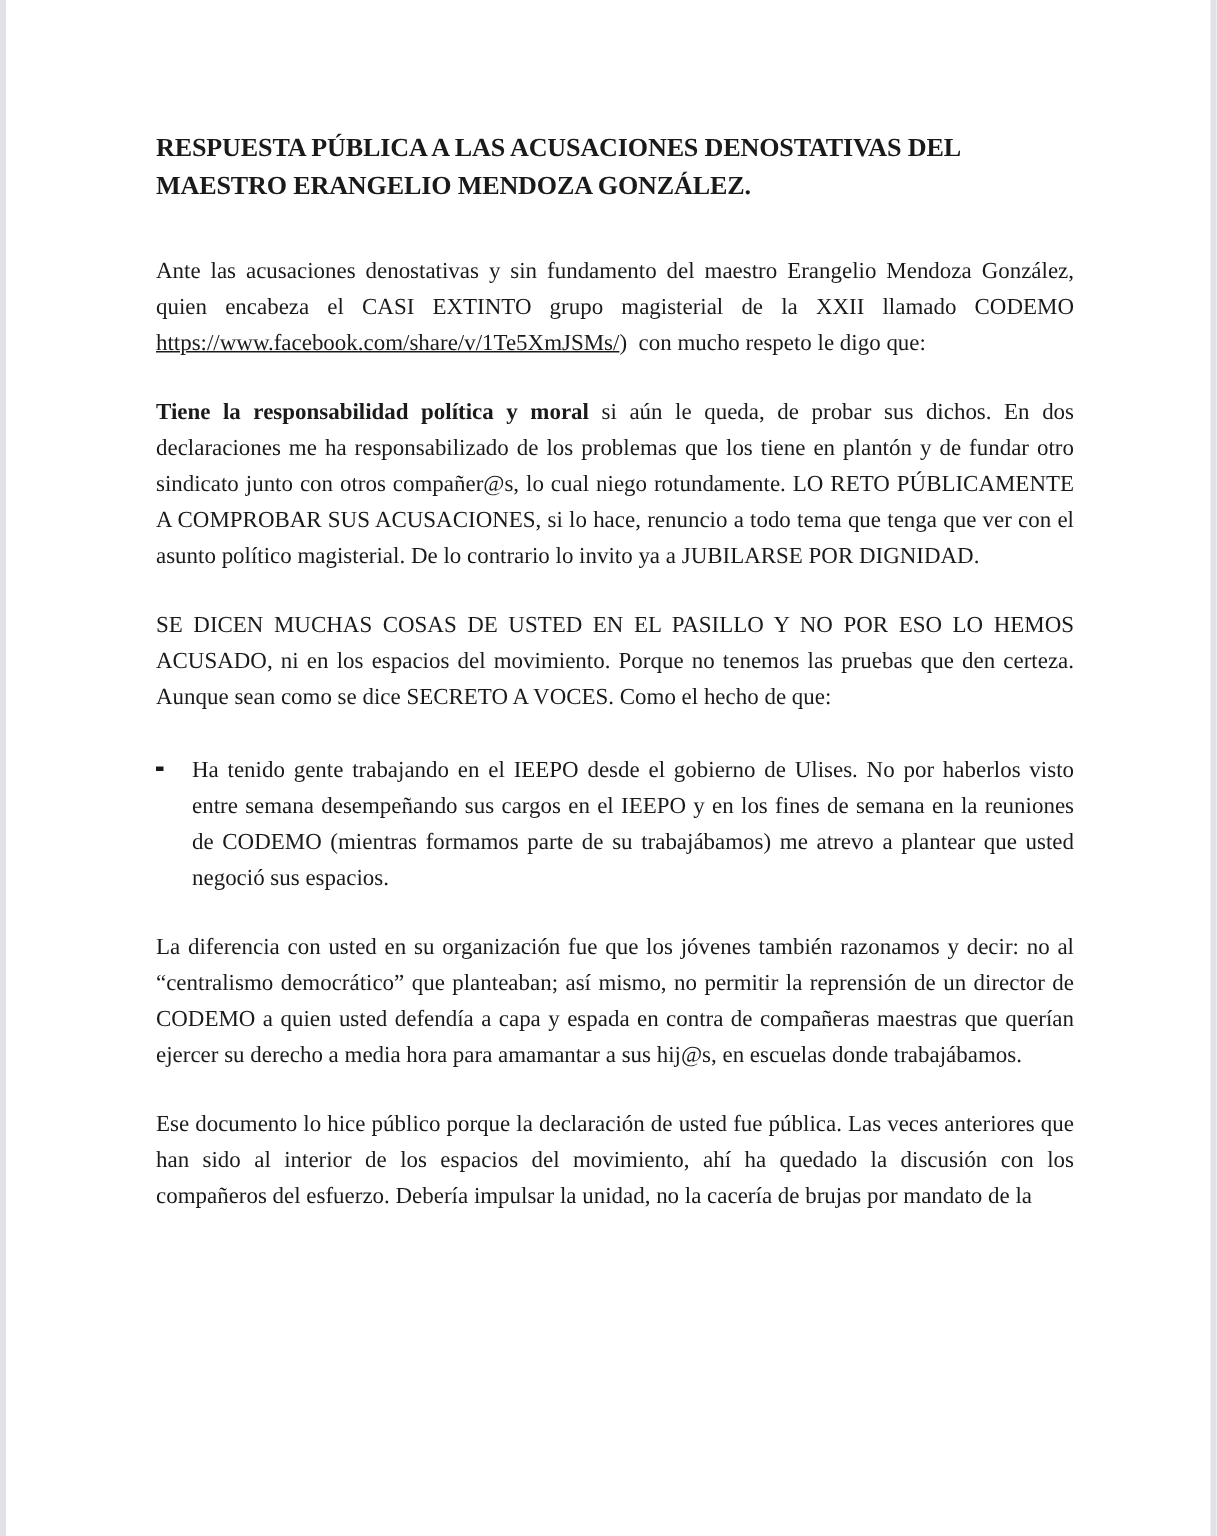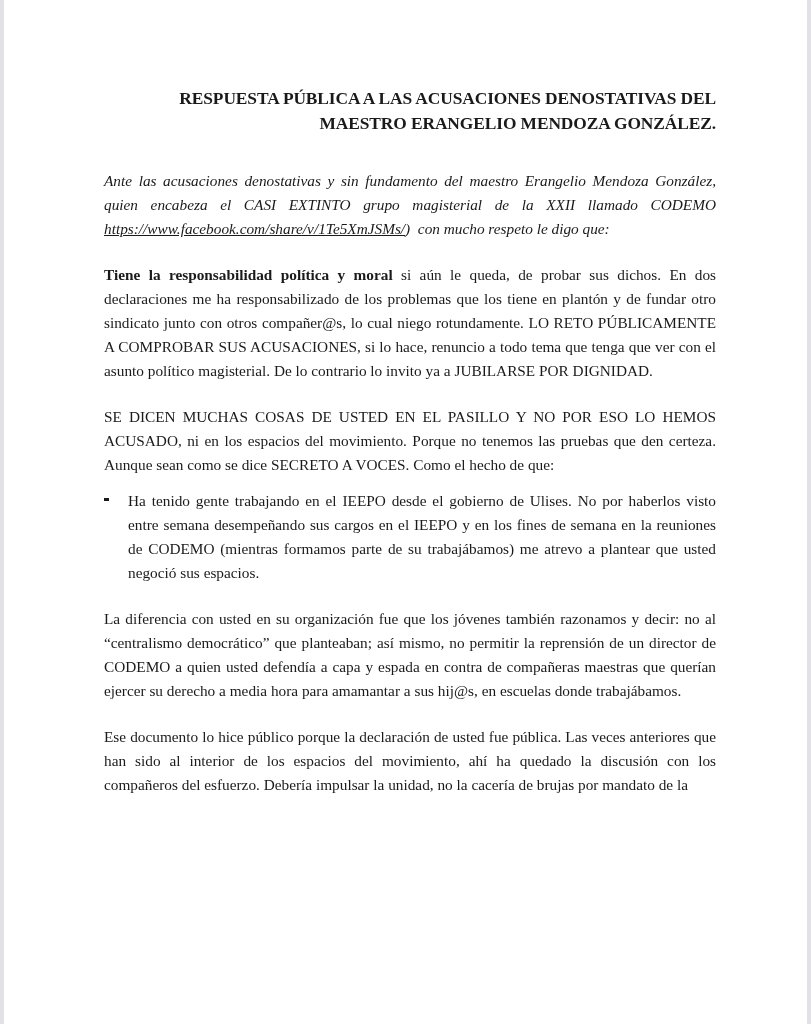--- a/index.html
+++ b/index.html
@@ -32,7 +32,7 @@
       line-height: 24px;
     }
     .title {
-      text-align: right;
+      text-align: left;
       font-weight: bold;
       font-size: 17.4px;
       line-height: 25px;

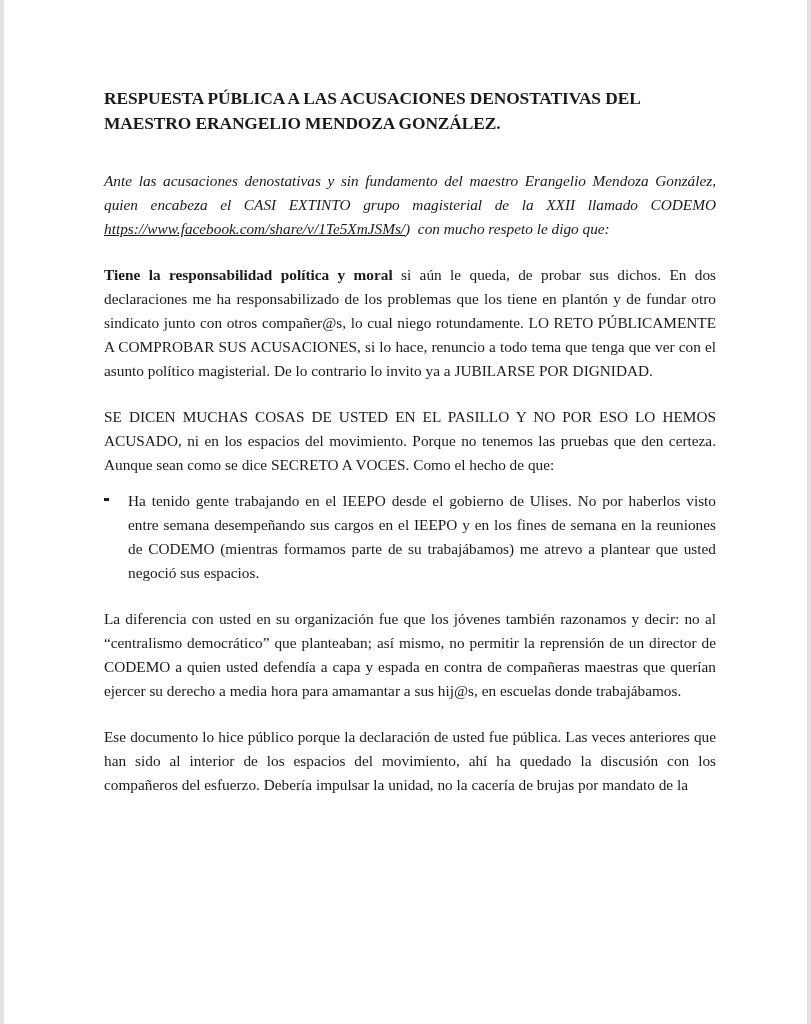--- a/index.html
+++ b/index.html
@@ -86,7 +86,7 @@
     </h1>
 
 
-    <p style="font-style:italic;">
+    <p style="">
       <span>Ante las acusaciones denostativas y sin fundamento del maestro Erangelio Mendoza González, quien encabeza el CASI EXTINTO grupo magisterial de la XXII llamado CODEMO</span>
       <a class="link">https://www.facebook.com/share/v/1Te5XmJSMs/</a><span style="white-space:pre;">)  con mucho respeto le digo que:</span>
     </p>

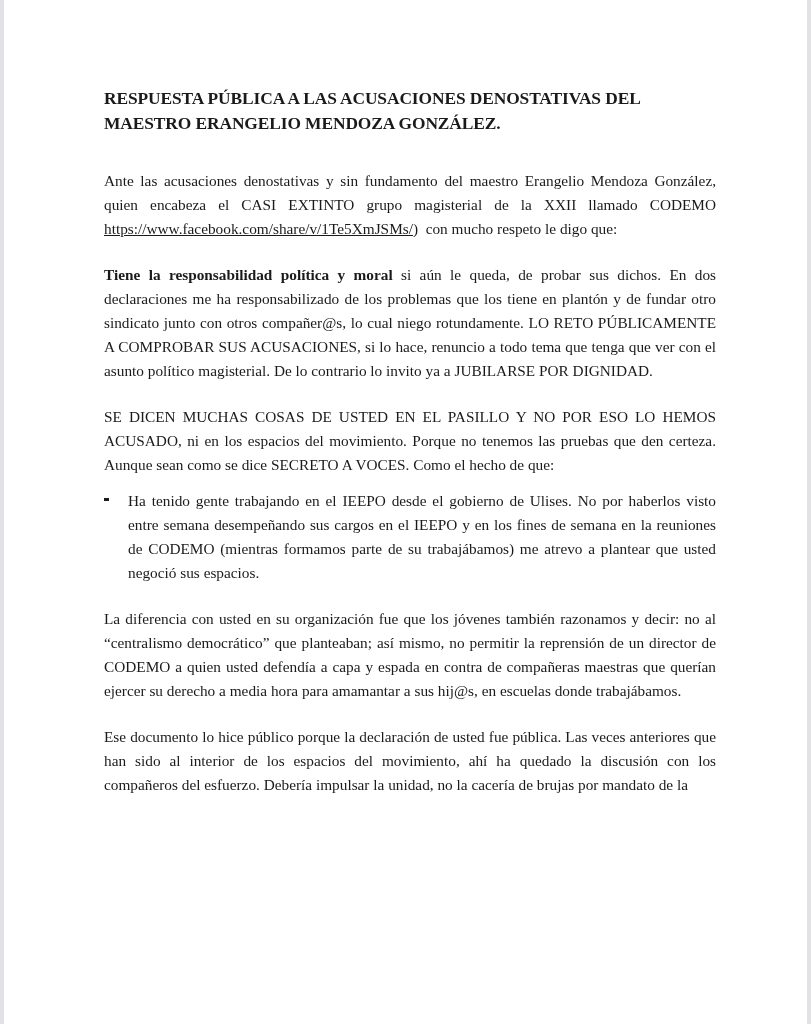--- a/index.html
+++ b/index.html
@@ -95,7 +95,7 @@
       <span class="bold">Tiene la responsabilidad política y moral</span><span> si aún le queda, de probar sus dichos. En dos declaraciones me ha responsabilizado de los problemas que los tiene en plantón y de fundar otro sindicato junto con otros compañer@s, lo cual niego rotundamente. LO RETO PÚBLICAMENTE A COMPROBAR SUS ACUSACIONES, si lo hace, renuncio a todo tema que tenga que ver con el asunto político magisterial. De lo contrario lo invito ya a JUBILARSE POR DIGNIDAD.</span>
     </p>
 
-    <p style="margin-bottom:12px;">SE DICEN MUCHAS COSAS DE USTED EN EL PASILLO Y NO POR ESO LO HEMOS ACUSADO, ni en los espacios del movimiento. Porque no tenemos las pruebas que den certeza. Aunque sean como se dice SECRETO A VOCES. Como el hecho de que:</p>
+    <p style="margin-bottom:25px;">SE DICEN MUCHAS COSAS DE USTED EN EL PASILLO Y NO POR ESO LO HEMOS ACUSADO, ni en los espacios del movimiento. Porque no tenemos las pruebas que den certeza. Aunque sean como se dice SECRETO A VOCES. Como el hecho de que:</p>
 
     <ul class="bullets">
       <li>

